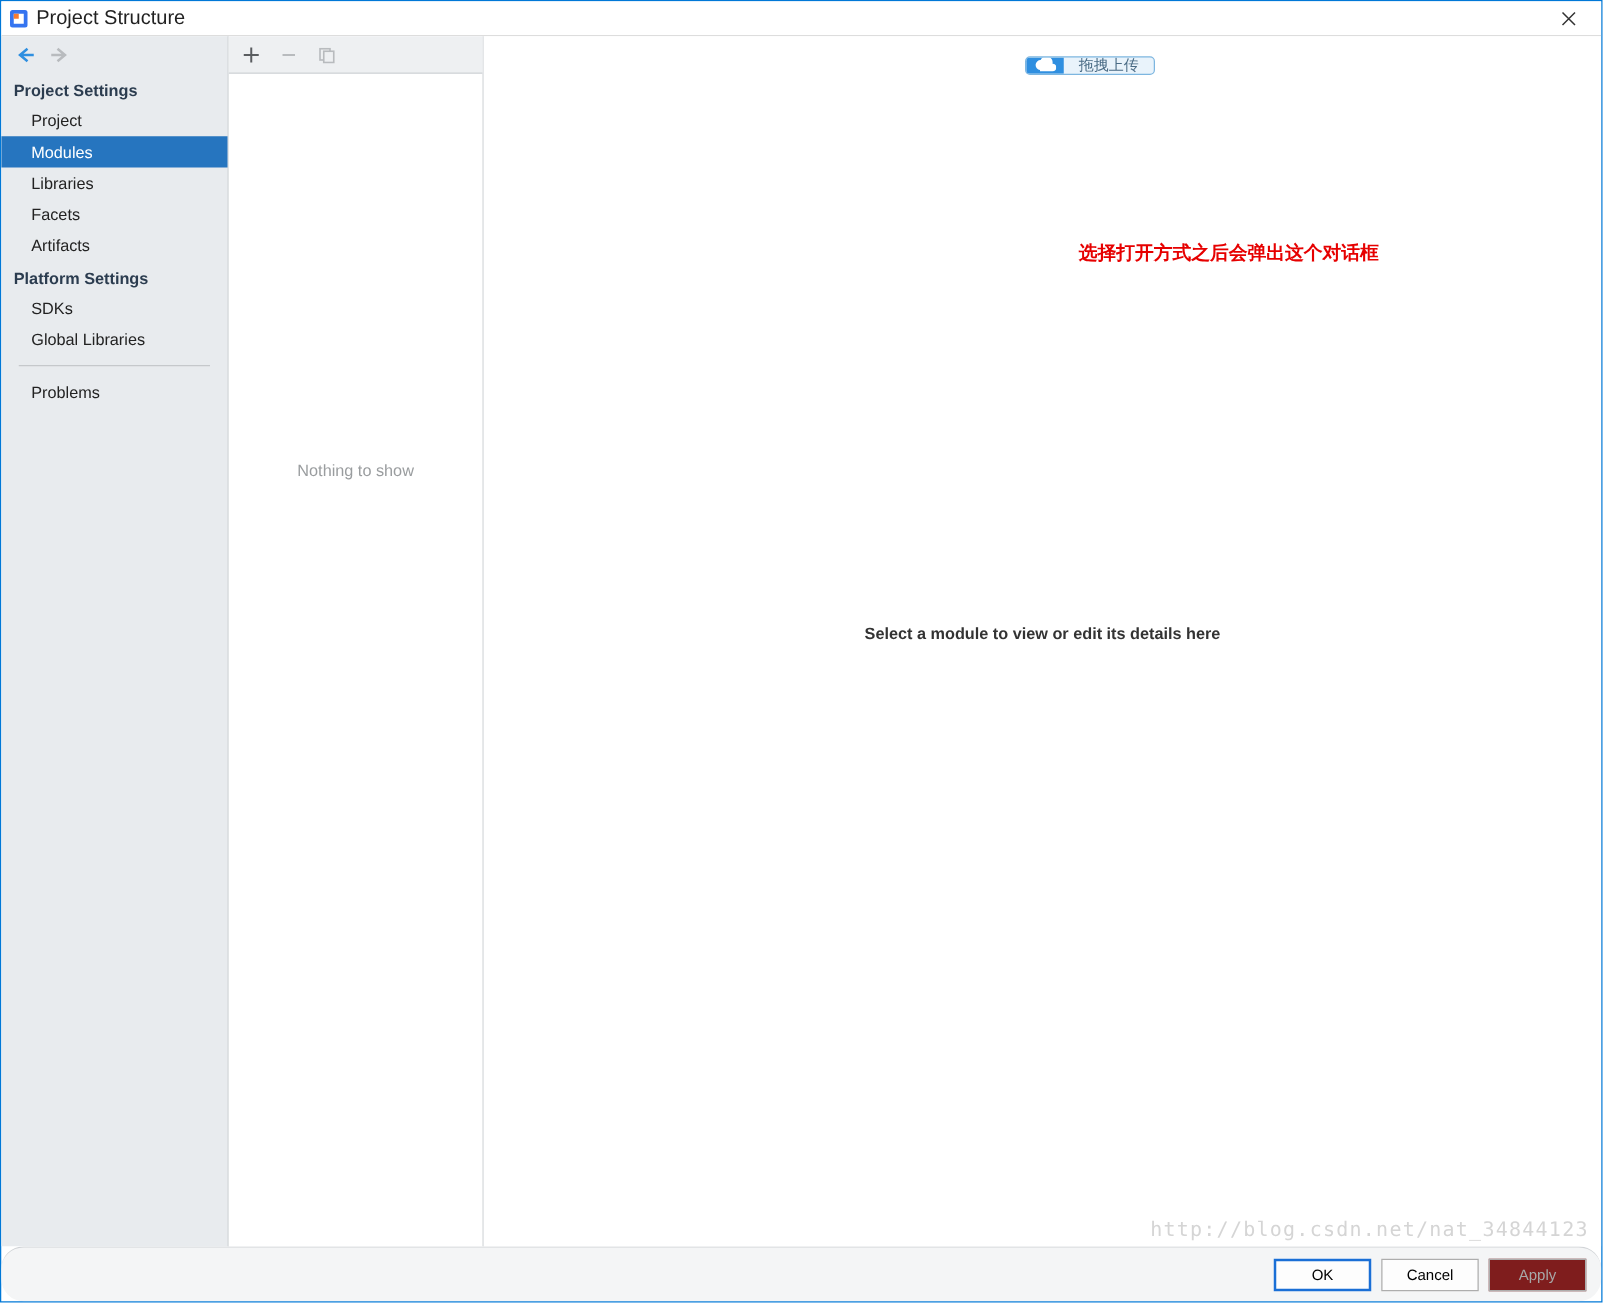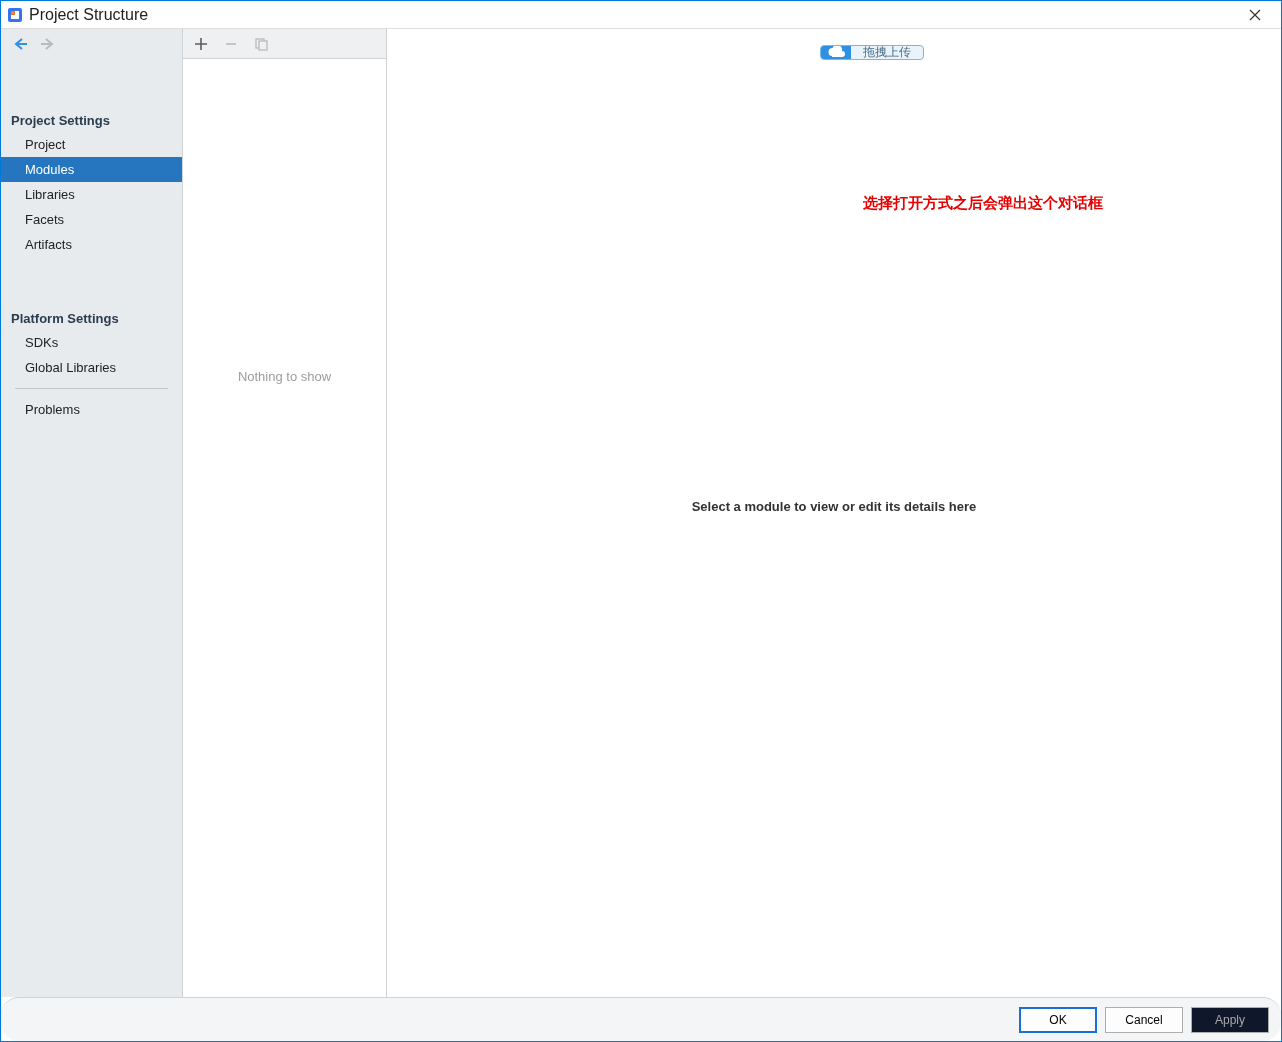--- a/index.html
+++ b/index.html
@@ -55,7 +55,6 @@
     color: #2b3c4f;
     padding: 6px 26px 4px 10px;
     font-size: 13px;
-    margin-top: 48px;
   }
   .nav-item {
     padding: 5px 10px 5px 24px;

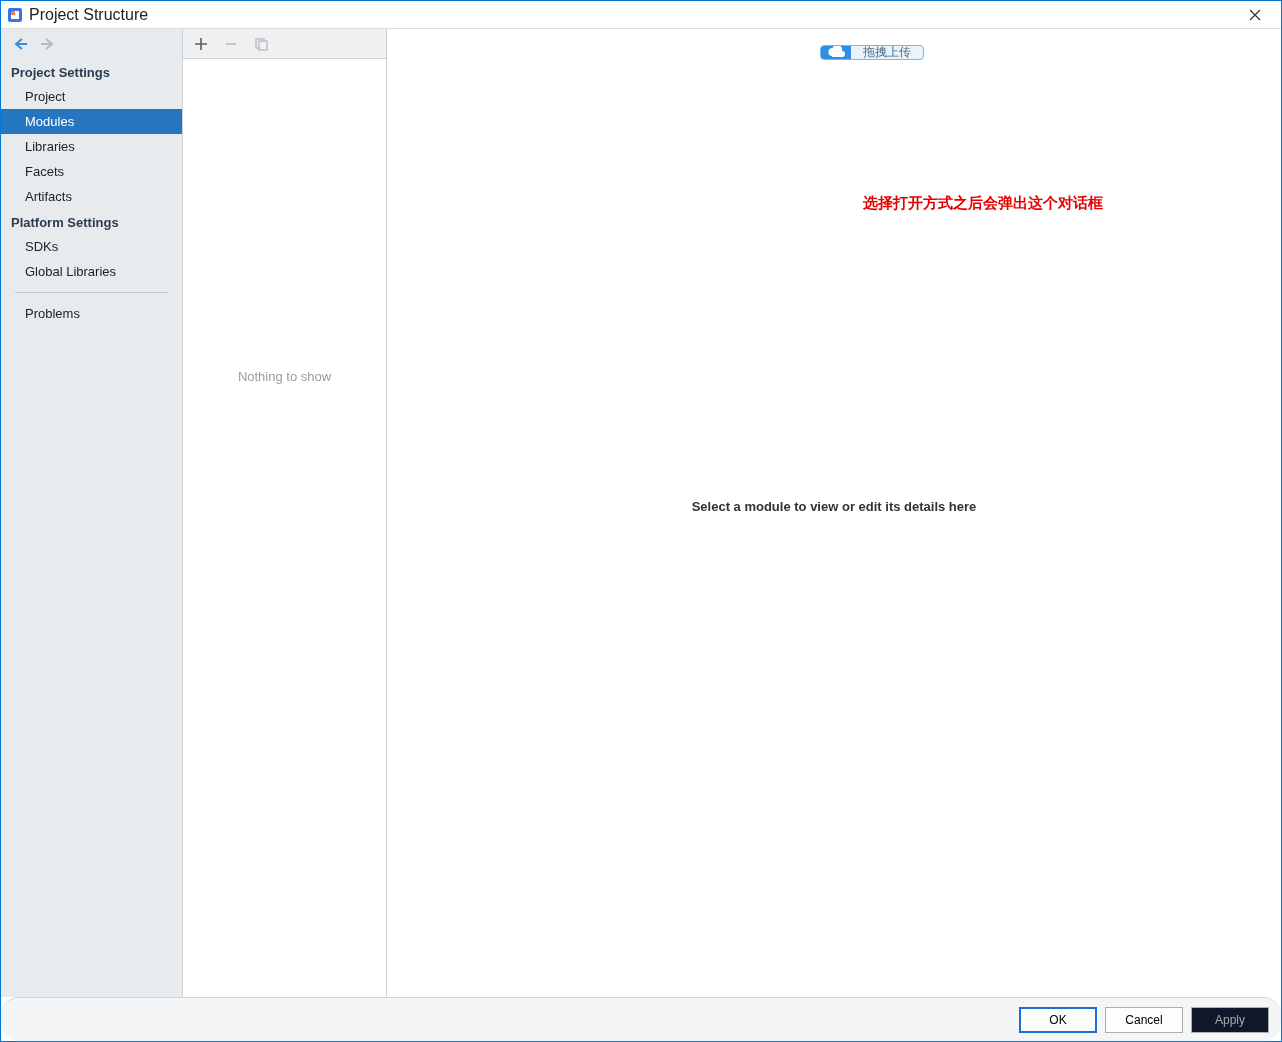--- a/index.html
+++ b/index.html
@@ -257,6 +257,7 @@
 
     <div class="placeholder-msg">Select a module to view or edit its details here</div>
 
+    <div class="watermark">http://blog.csdn.net/nat_34844123</div>
   </div>
 </div>
 

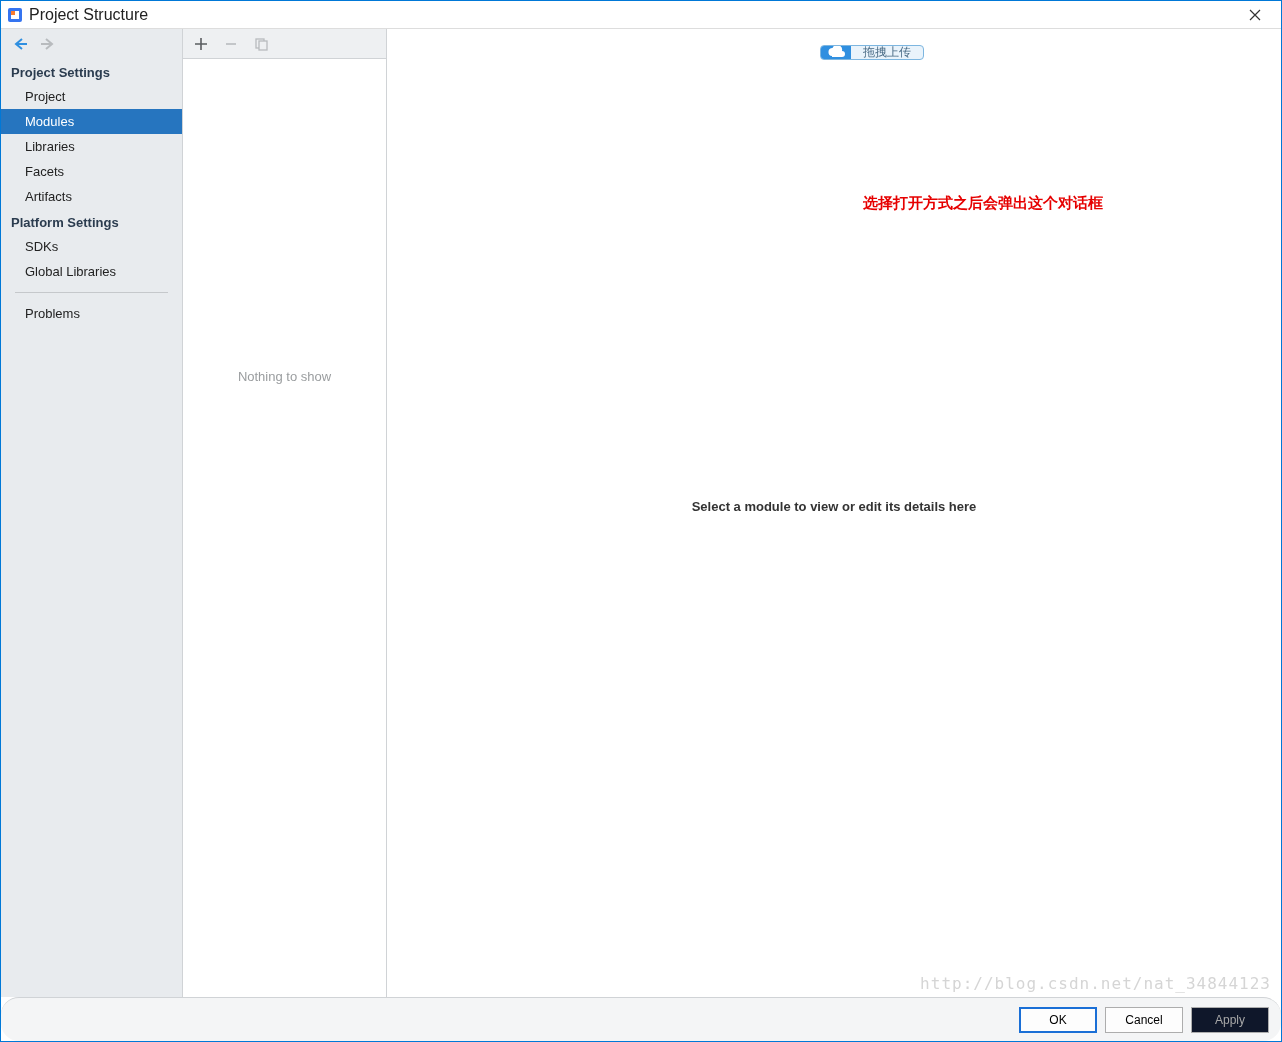--- a/index.html
+++ b/index.html
@@ -165,7 +165,7 @@
     display:flex;align-items:center;justify-content:center;
   }
   .btn.primary { border:2px solid #1a6fd6; }
-  .btn.disabled { color:#a8a8a8; background:#0f172a; cursor:default;text-align:center; }
+  .btn.disabled { color:#a8a8a8; background:#7f1d1d; cursor:default;text-align:center; }
 </style>
 </head>
 <body>

